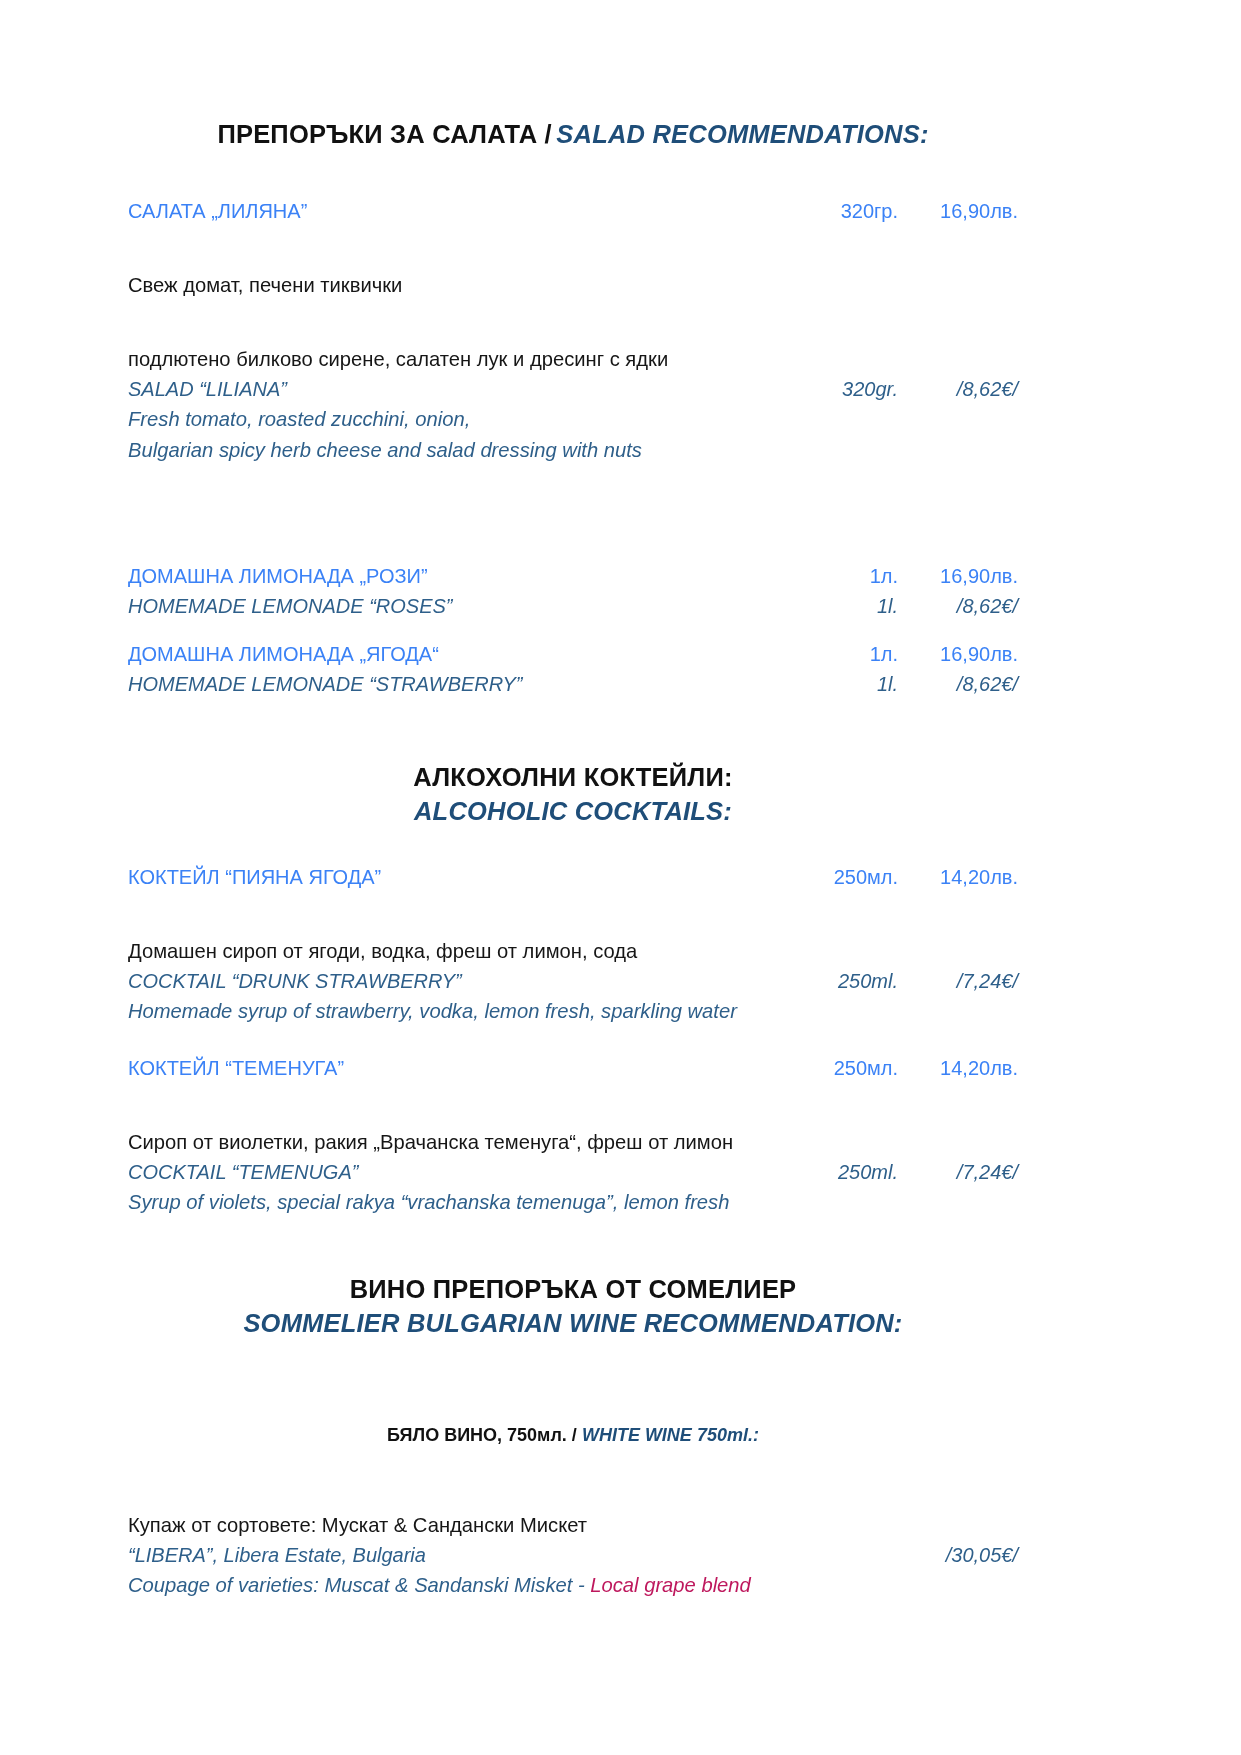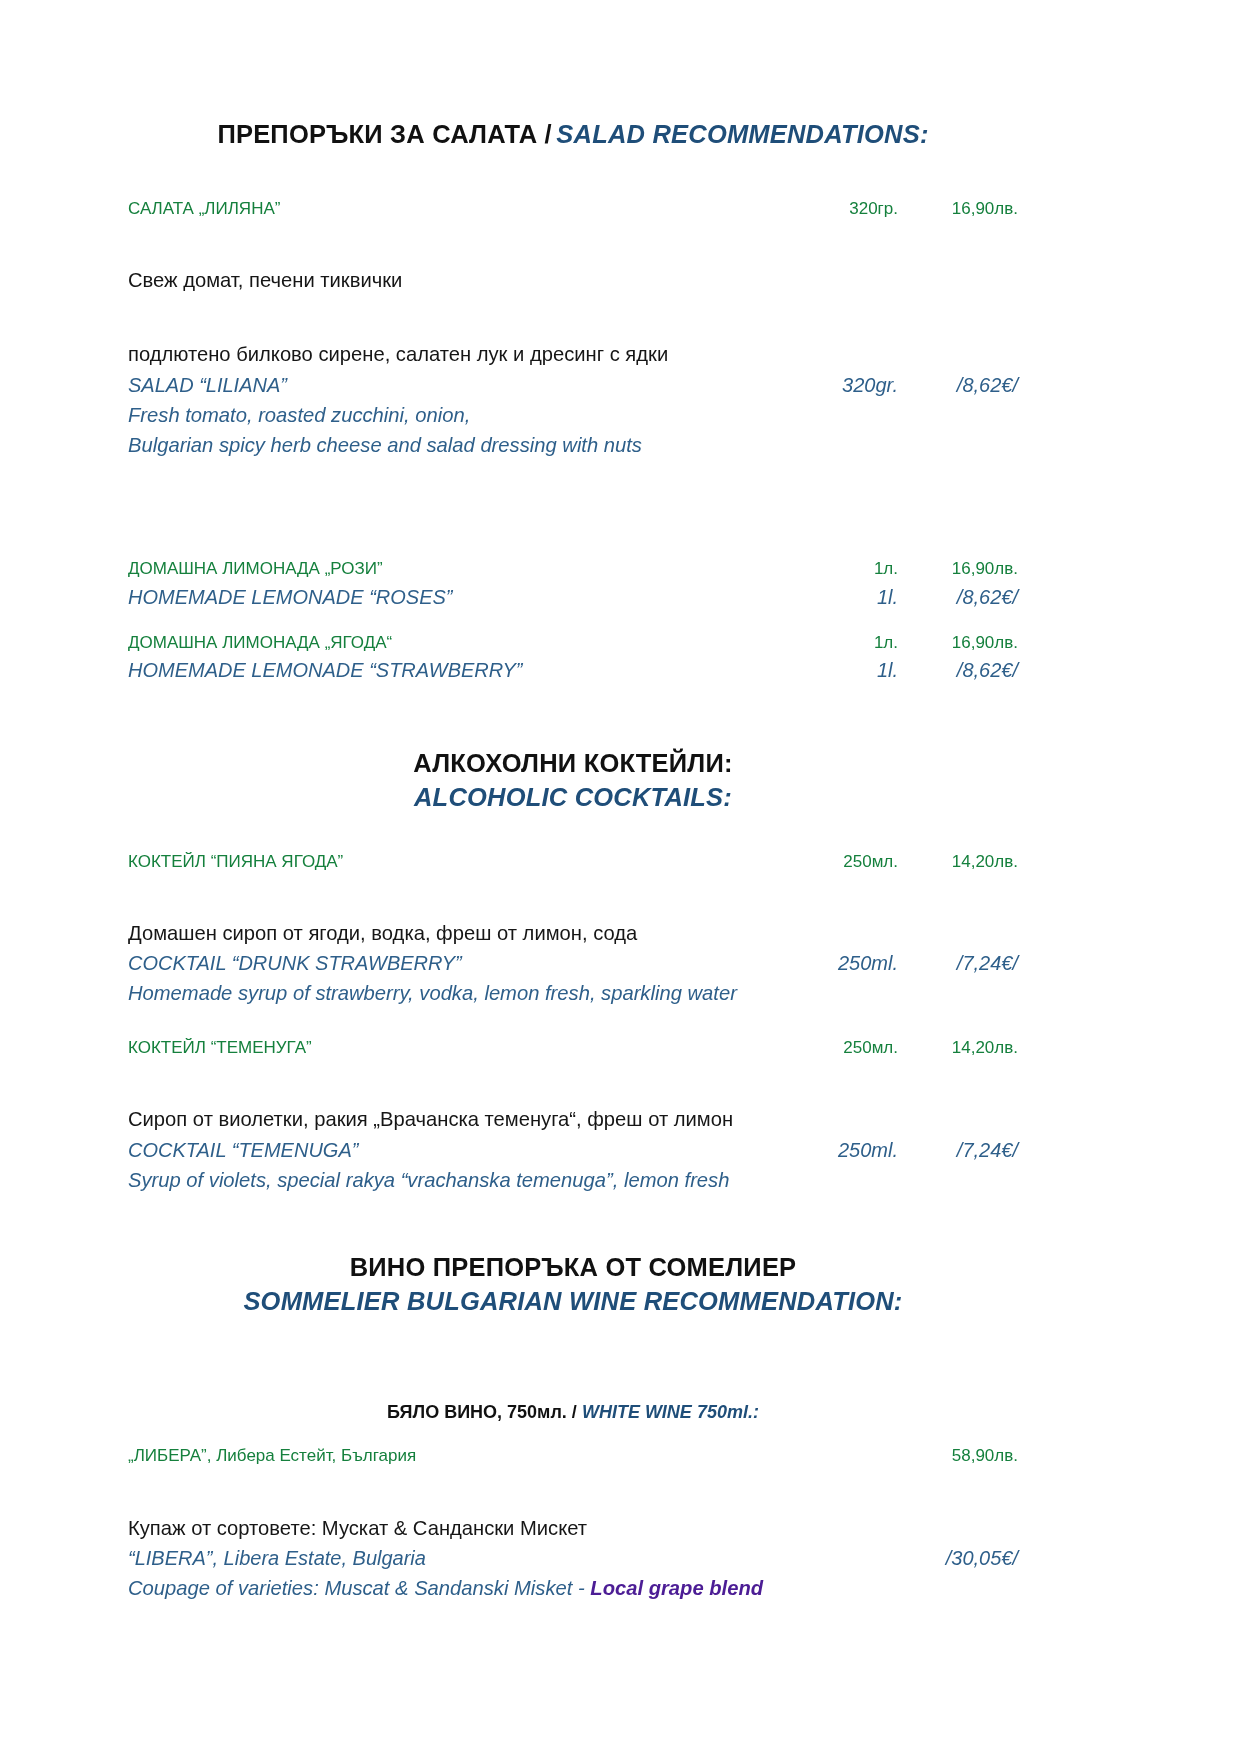--- a/index.html
+++ b/index.html
@@ -86,8 +86,8 @@
     width: 120px;
   }
   .bg-line {
-    font-size: 17px;
-    color: #15803d;
+    font-size: 20px;
+    color: #3b82f6;
   }
   .en-line {
     font-size: 20px;

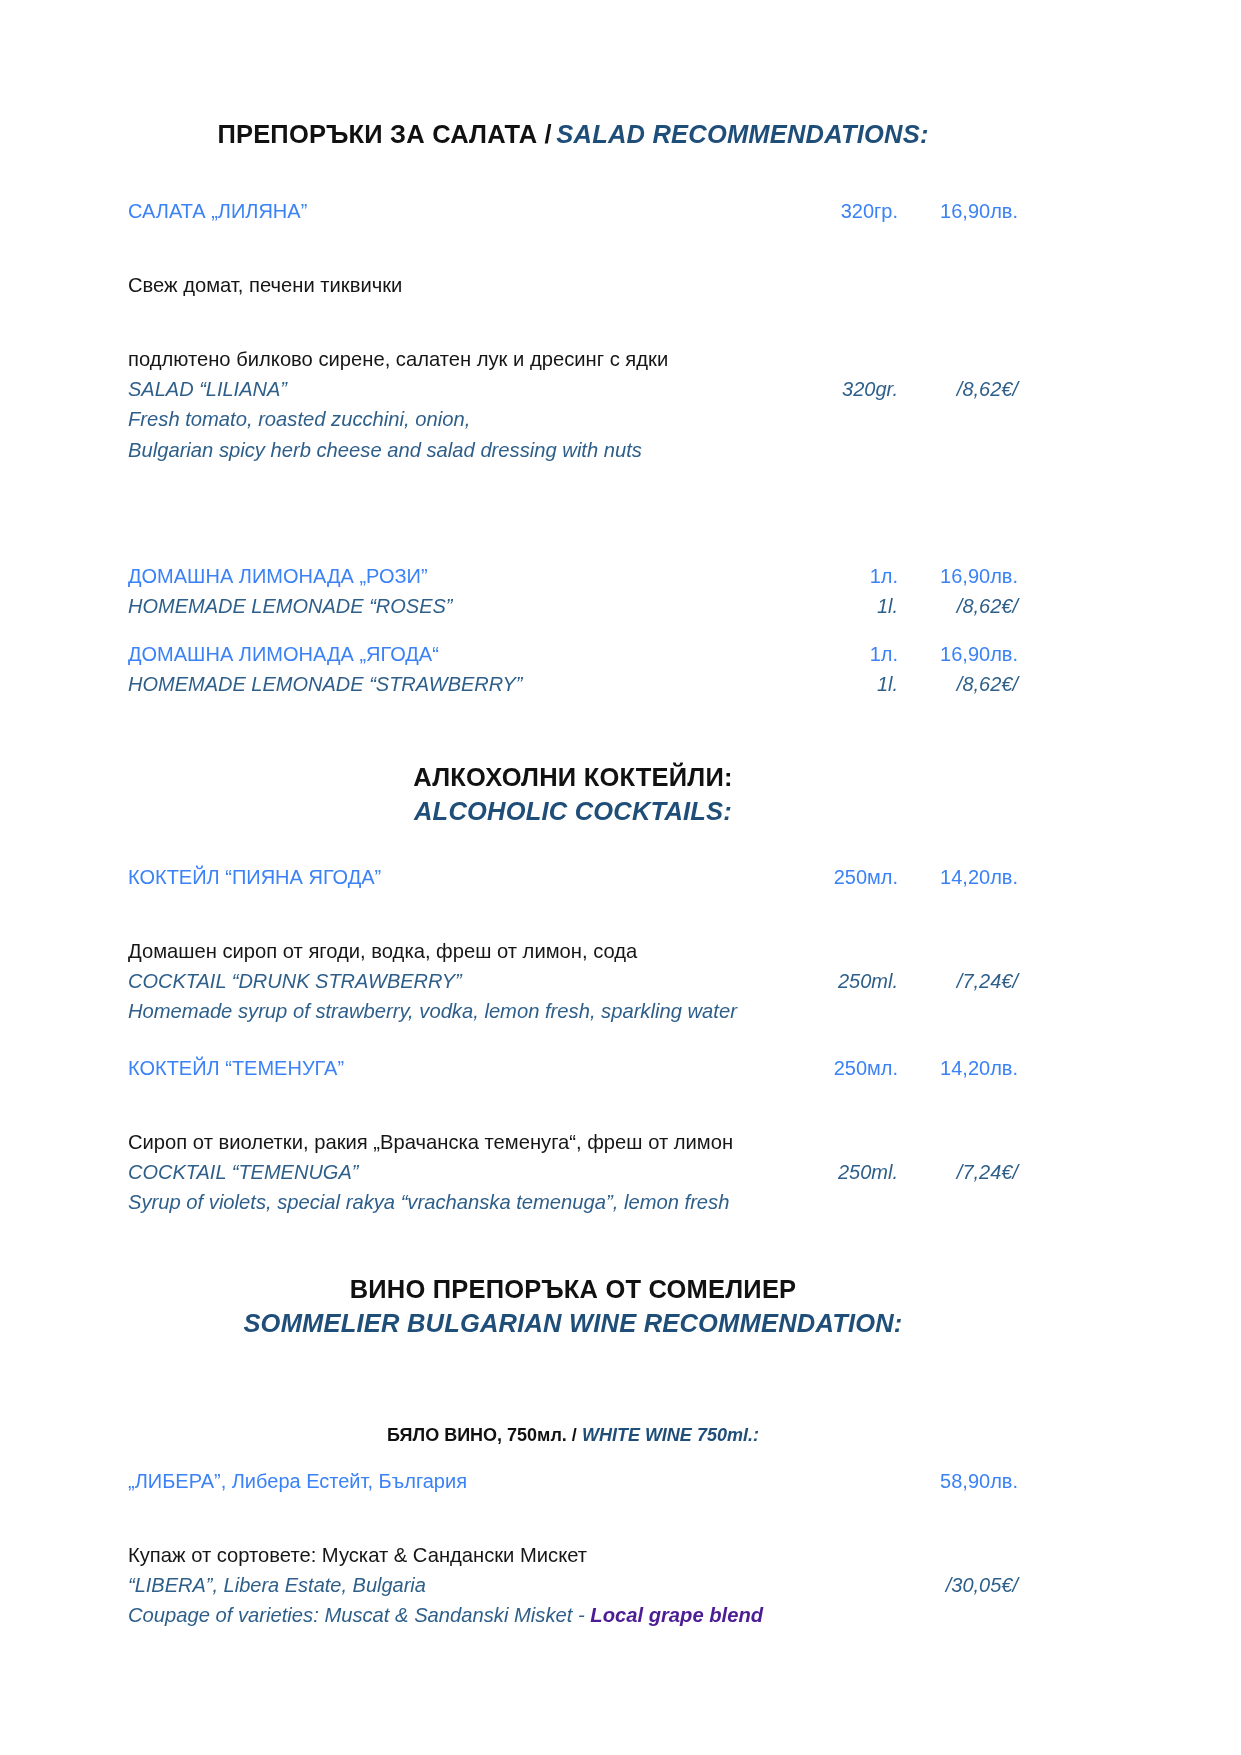--- a/index.html
+++ b/index.html
@@ -234,11 +234,6 @@
   <div class="sp-18"></div>
 
   <div class="item">
-    <div class="row">
-      <span class="name bg-line">„ЛИБЕРА”, Либера Естейт, България</span>
-      <span class="qty bg-line"></span>
-      <span class="price bg-line">58,90лв.</span>
-    </div>
     <div class="desc bg">Купаж от сортовете: Мускат &amp; Сандански Мискет</div>
     <div class="row">
       <span class="name en-line">“LIBERA”, Libera Estate, Bulgaria</span>

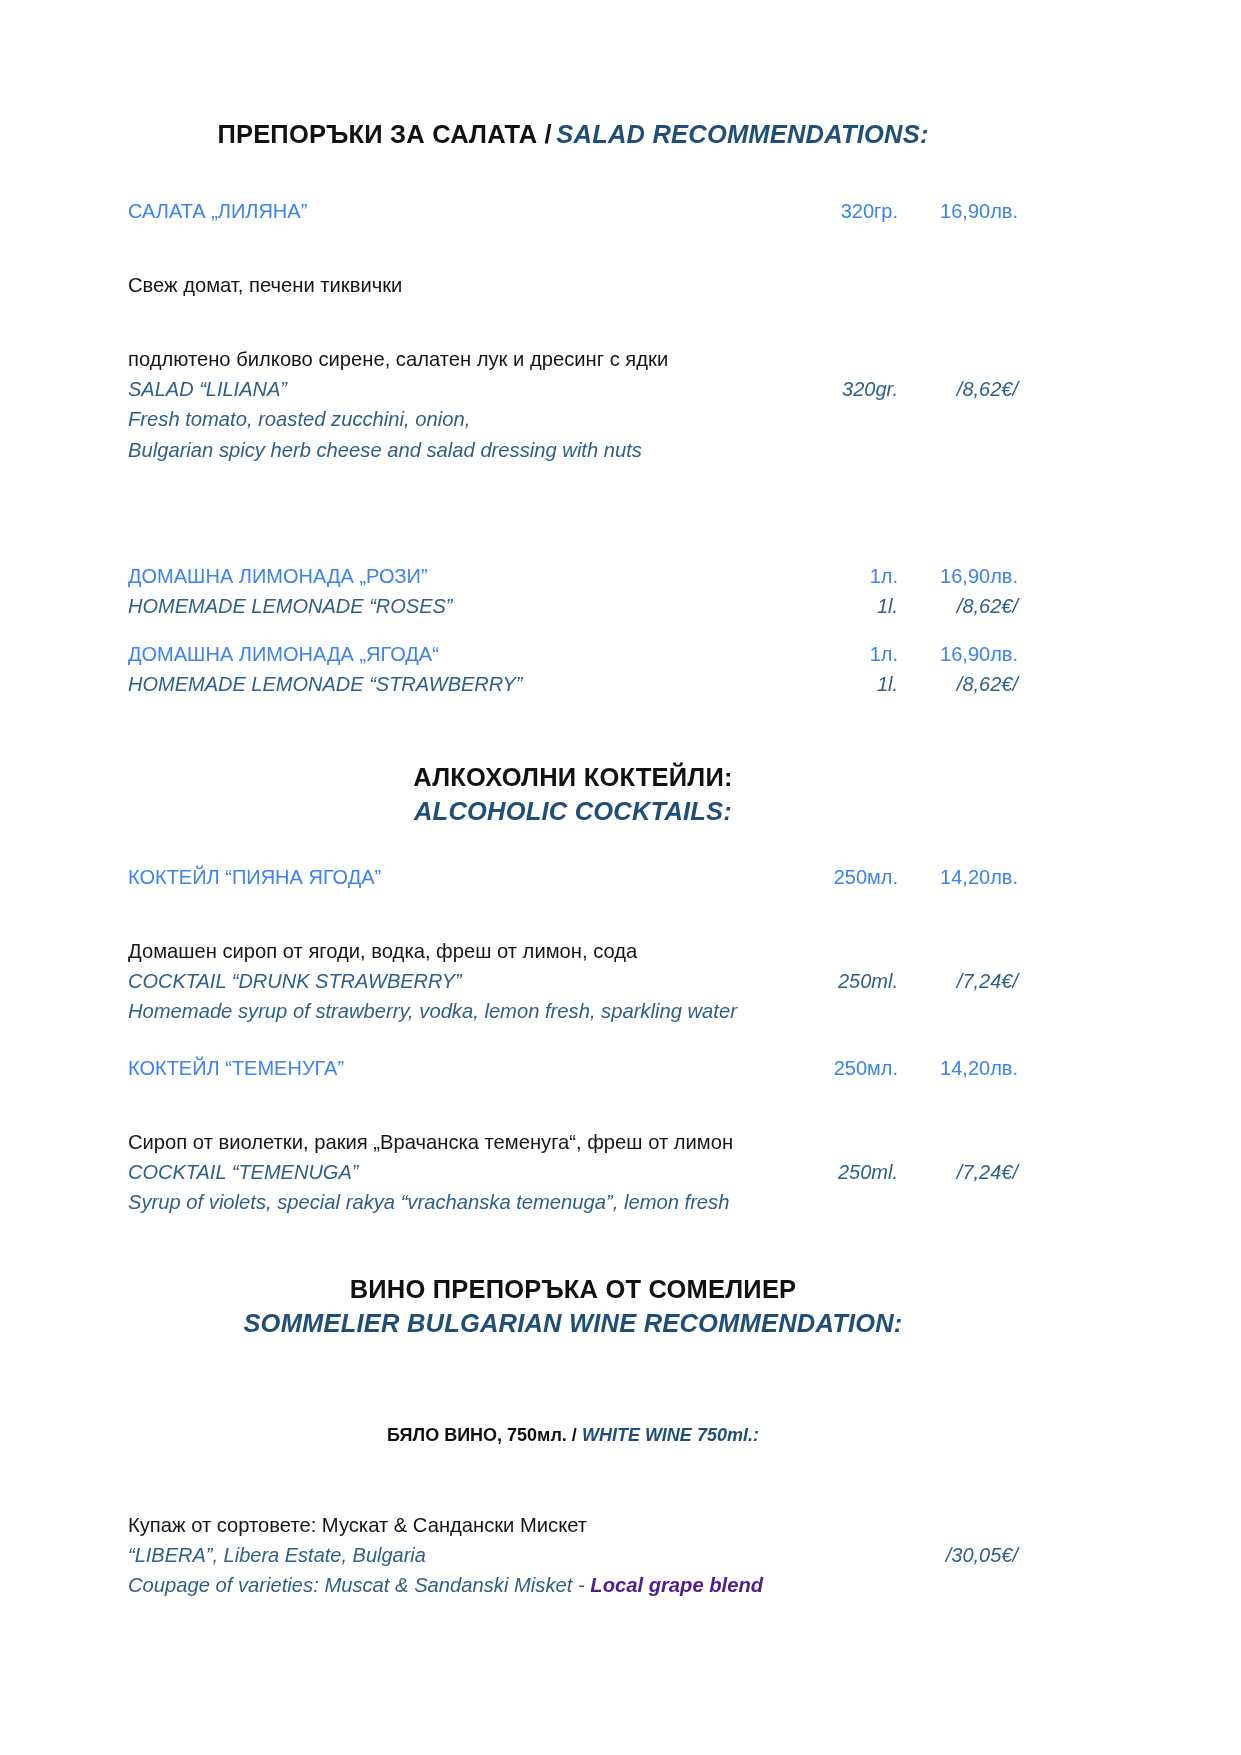--- a/index.html
+++ b/index.html
@@ -101,8 +101,8 @@
   .desc.bg { color: #161616; margin-top: 44px; }
   .desc.en { color: #2e5f8a; font-style: italic; }
   .accent-red {
-    color: #4c1d95;
-    font-weight: bold;
+    color: #be185d;
+    font-weight: normal;
     font-style: italic;
     margin-top: 36px;
   }

